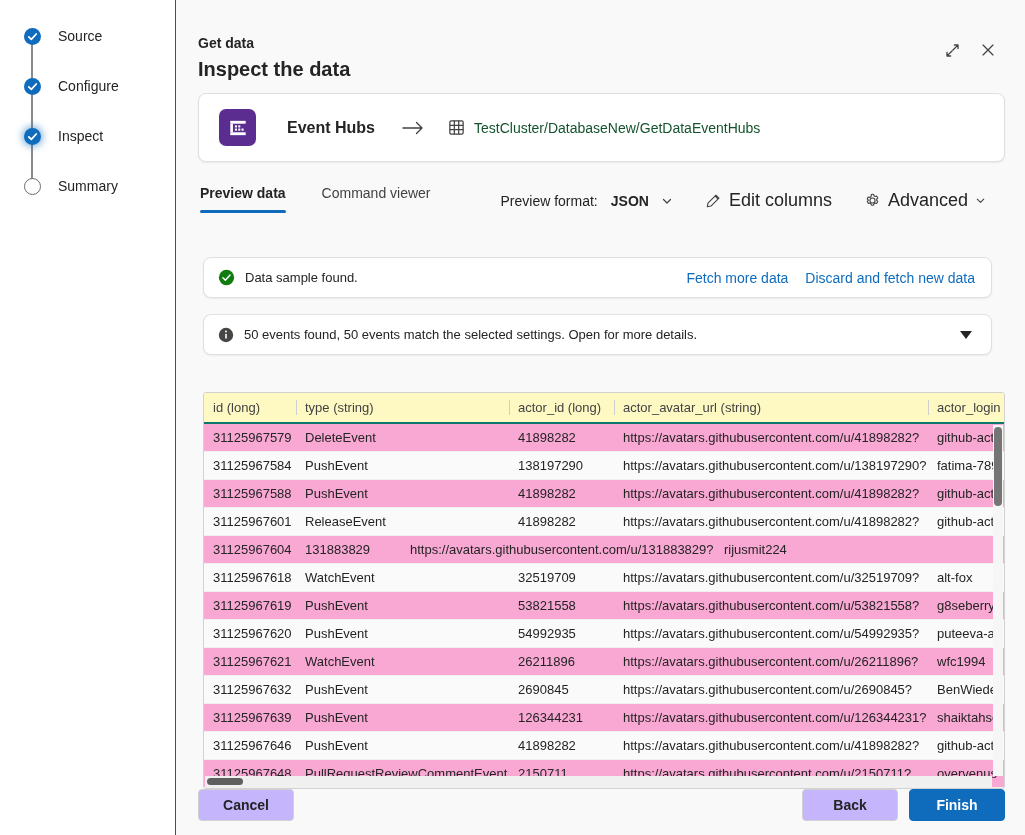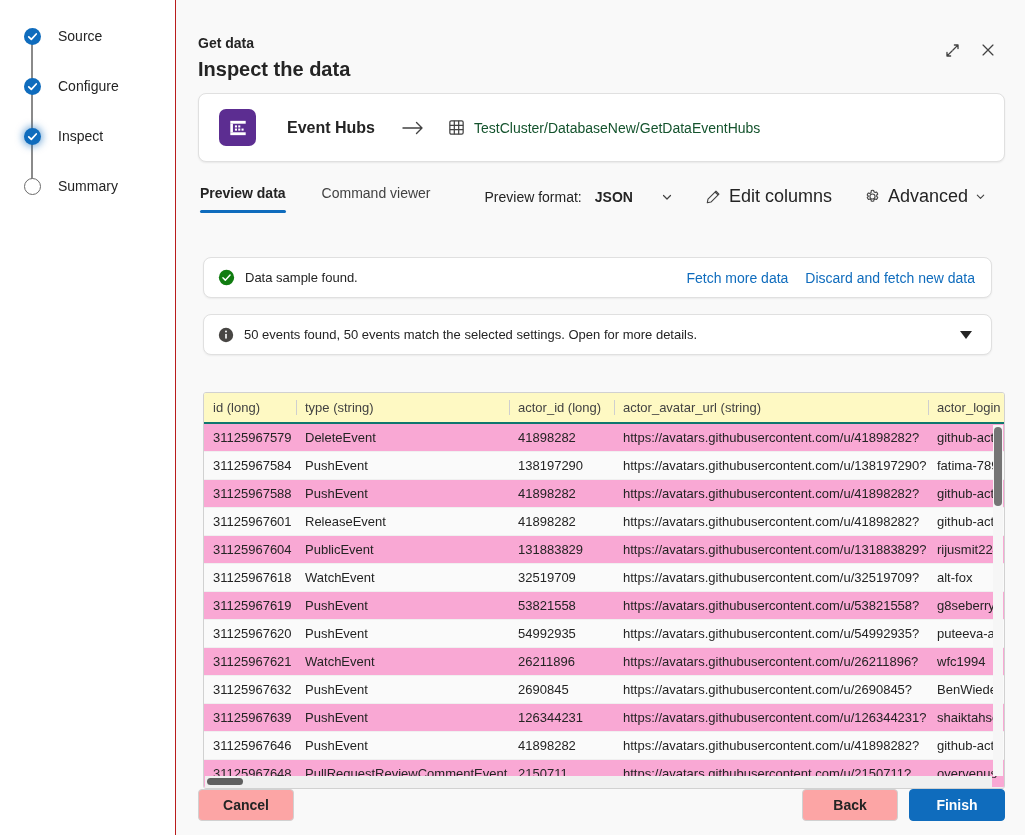--- a/index.html
+++ b/index.html
@@ -36,7 +36,7 @@
   .grid-ic { margin-right:8px; display:flex; }
   .dest { font-size:14px; color:#14532d; }
 
-  .tabsrow { margin-top:21px; display:flex; align-items:flex-start; justify-content:space-between; padding-right:15px; }
+  .tabsrow { margin-top:21px; display:flex; align-items:flex-end; justify-content:space-between; padding-right:15px; }
   .tabs { display:flex; gap:36px; margin-left:2px; }
   .tab { position:relative; background:none; border:none; font-family:inherit; font-size:14px; color:#424242; cursor:pointer; padding:2px 0 12px 0; }
   .tab.active { font-weight:700; color:#242424; }

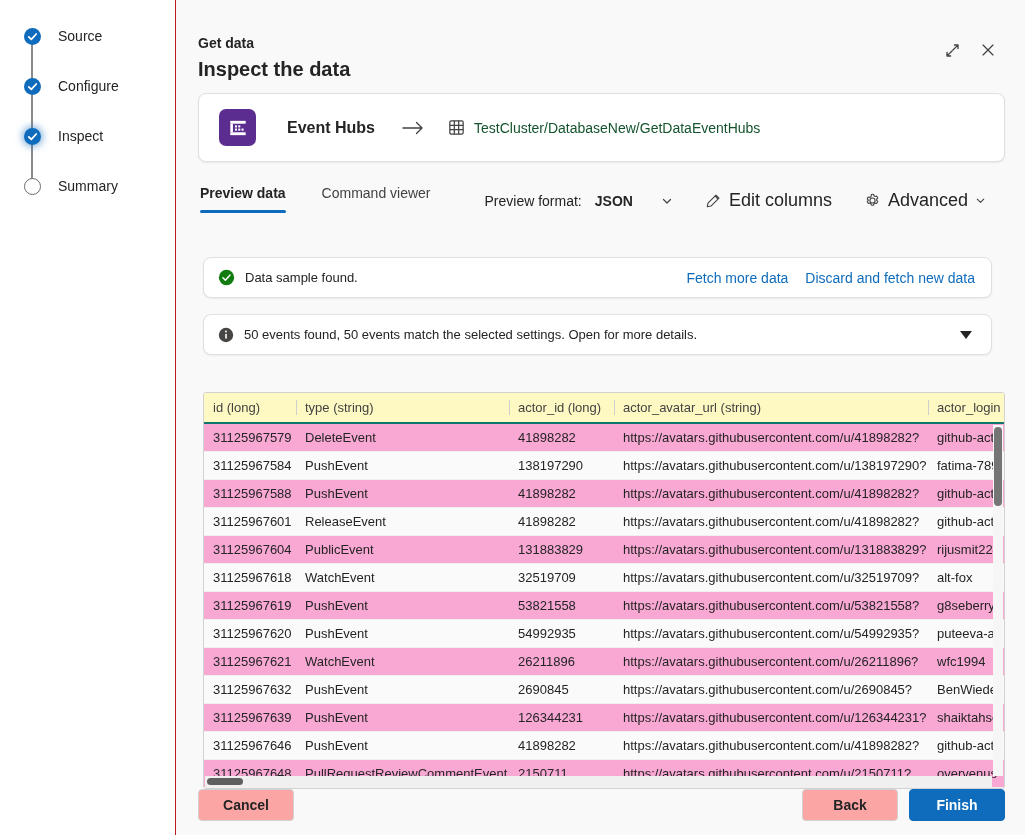--- a/index.html
+++ b/index.html
@@ -43,7 +43,7 @@
   .tab.active::after { content:""; position:absolute; left:0; right:0; bottom:0; height:3px; border-radius:2px; background:#0f6cbd; }
   .toolbar { display:flex; align-items:center; font-size:14px; color:#242424; margin-top:1px; }
   .tb-label { margin-right:9px; }
-  .dropdown { display:flex; align-items:center; gap:28px; background:none; border:none; font-family:inherit; font-size:14px; font-weight:700; color:#242424; cursor:pointer; padding:2px 4px; }
+  .dropdown { display:flex; align-items:center; gap:12px; background:none; border:none; font-family:inherit; font-size:14px; font-weight:700; color:#242424; cursor:pointer; padding:2px 4px; }
   .tb-btn { display:flex; align-items:center; gap:7px; background:none; border:none; font-family:inherit; font-size:18px; color:#242424; cursor:pointer; padding:2px 4px; margin-left:24px; }
 
   .bar { height:42px; background:#fff; border:1px solid #e0e0e0; border-radius:8px; box-shadow:0 1px 2px rgba(0,0,0,.06);

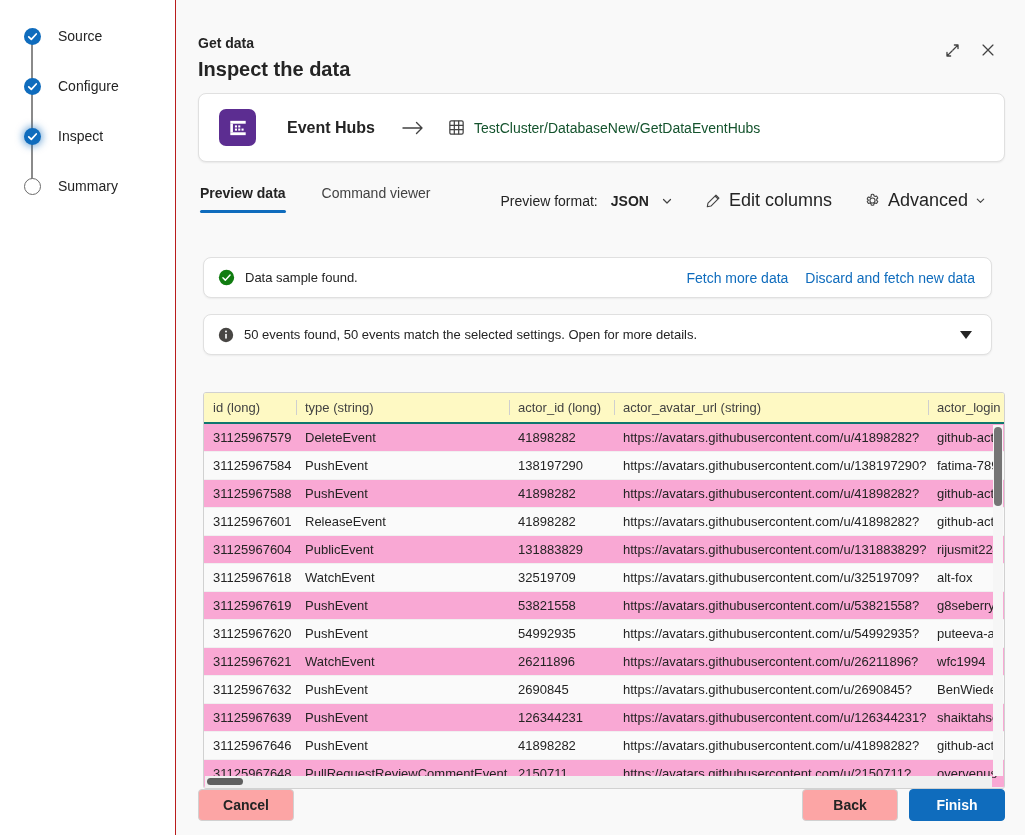--- a/index.html
+++ b/index.html
@@ -265,7 +265,6 @@
           </div>
           <div class="tr">
             <div class="td c1">31125967604</div>
-            <div class="td c2">PublicEvent</div>
             <div class="td c3">131883829</div>
             <div class="td c4">https://avatars.githubusercontent.com/u/131883829?</div>
             <div class="td c5">rijusmit224</div>

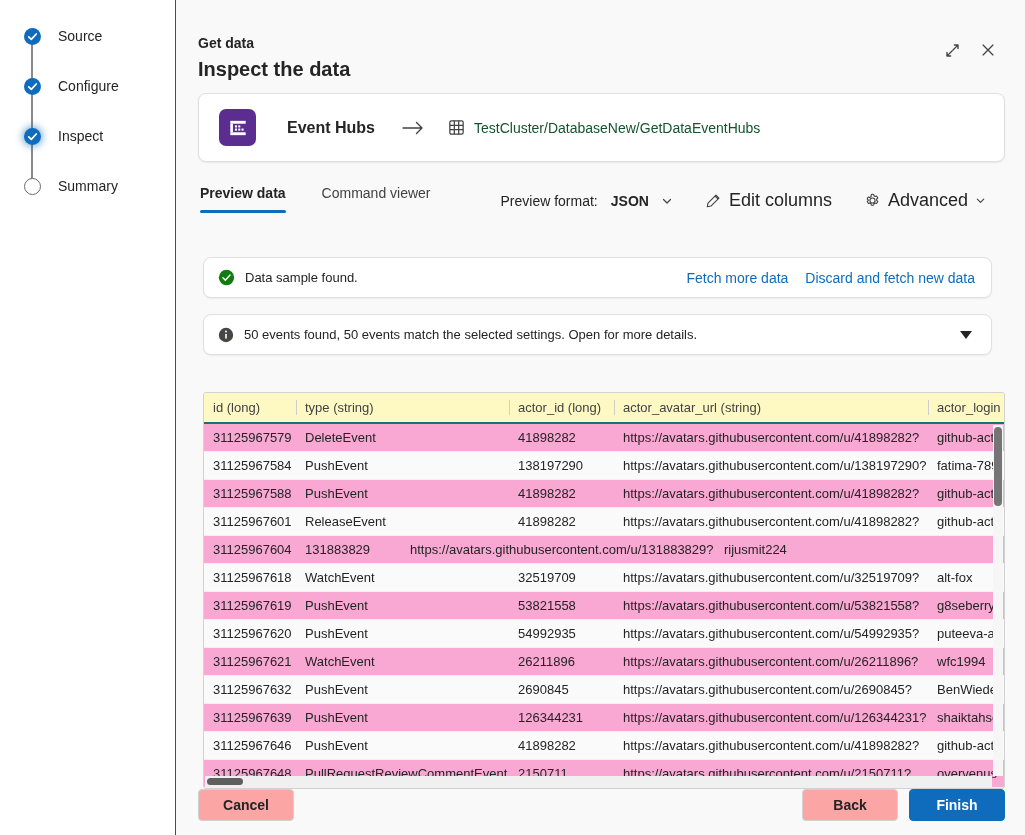--- a/index.html
+++ b/index.html
@@ -75,7 +75,7 @@
 
   
   .footer { margin-top:auto; display:flex; justify-content:space-between; align-items:center; padding-bottom:0; }
-  .btn { height:32px; min-width:96px; padding:0 20px; border:1px solid #d1d1d1; border-radius:4px; background:#fca5a5;
+  .btn { height:32px; min-width:96px; padding:0 20px; border:1px solid #d1d1d1; border-radius:4px; background:#c4b5fd;
          font-family:inherit; font-size:14px; font-weight:700; color:#242424; cursor:pointer; }
   .btn.primary { background:#0f6cbd; border-color:#0f6cbd; color:#fff; }
   .footer-right { display:flex; gap:11px; }

